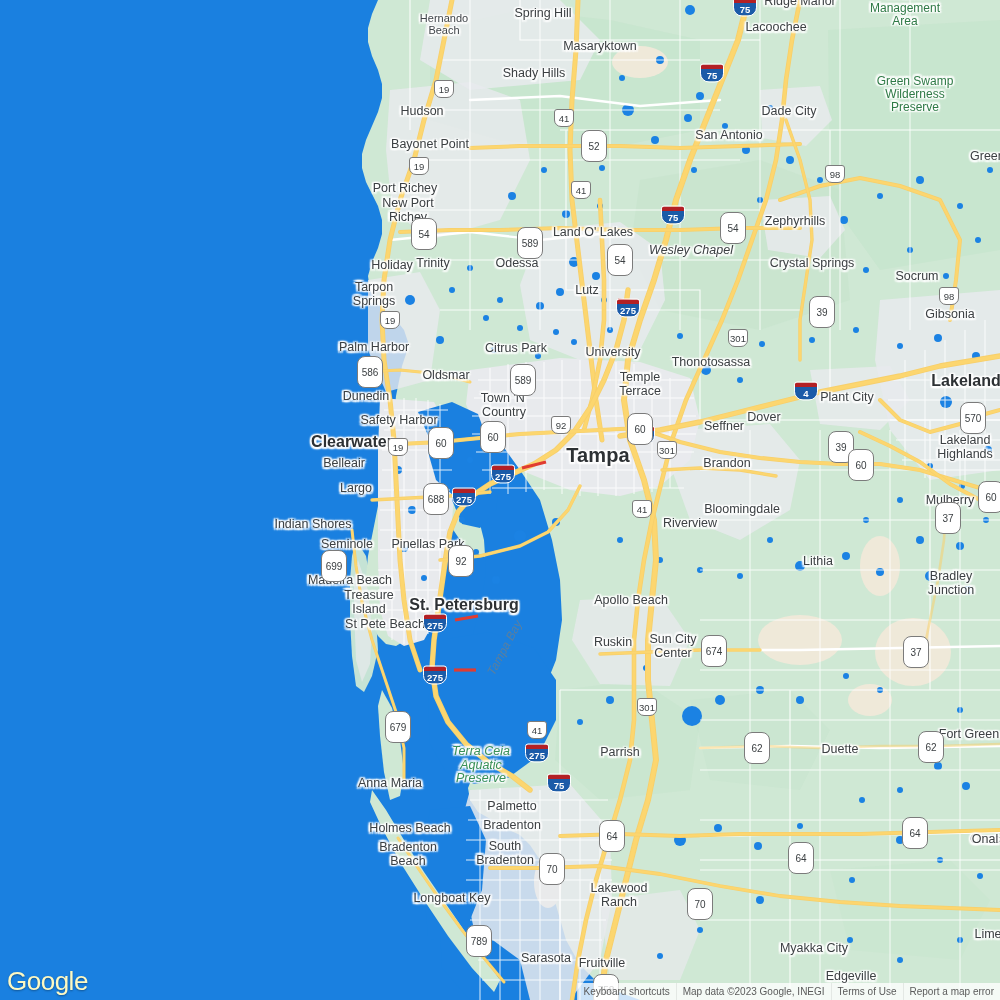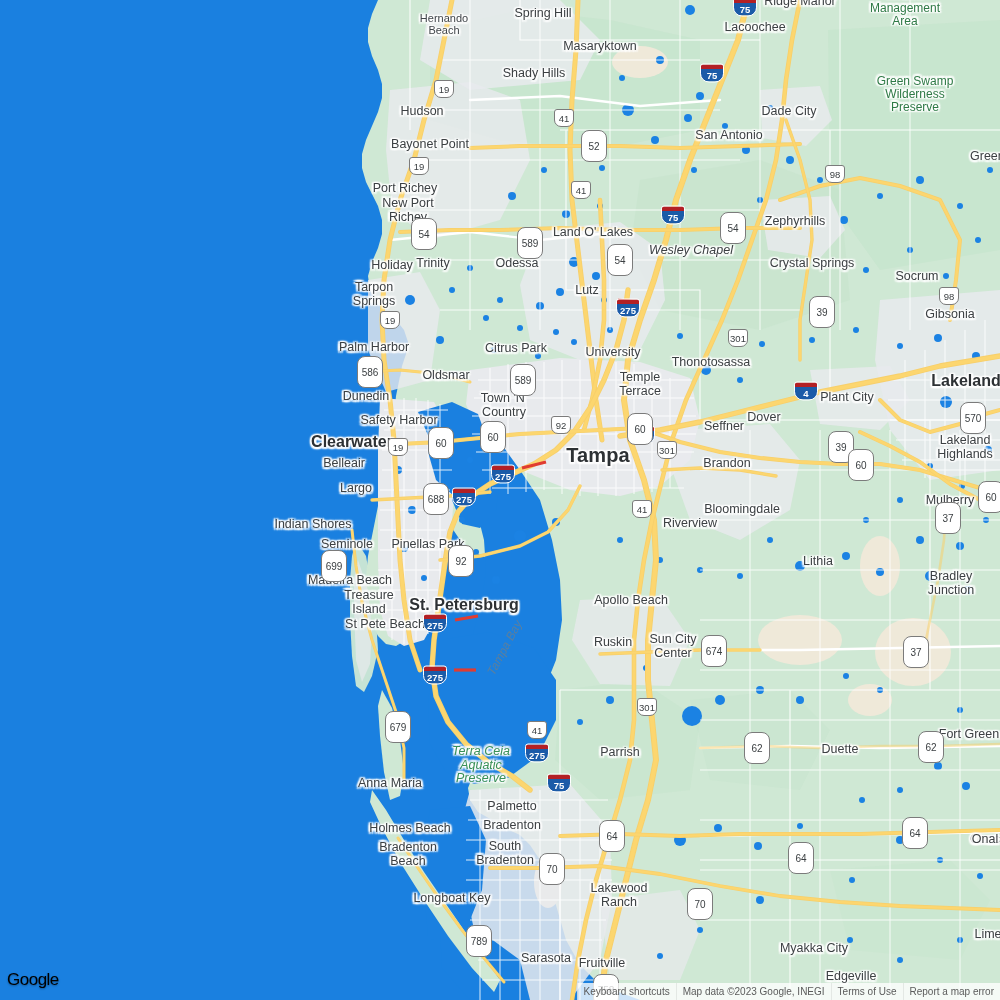--- a/index.html
+++ b/index.html
@@ -514,7 +514,7 @@
       <div class="lbl city-sm" style="left: 444px; top: 25px;">Hernando<br>Beach</div>
       <div class="lbl city-md" style="left: 600px; top: 47px;">Masaryktown</div>
       <div class="lbl city-md" style="left: 800px; top: 2px;">Ridge Manor</div>
-      <div class="lbl city-md" style="left: 755px; top: 28px;">Lacoochee</div>
+      <div class="lbl city-md" style="left: 776px; top: 28px;">Lacoochee</div>
       <div class="lbl city-md" style="left: 534px; top: 74px;">Shady Hills</div>
       <div class="lbl city-md" style="left: 422px; top: 112px;">Hudson</div>
       <div class="lbl city-md" style="left: 789px; top: 112px;">Dade City</div>

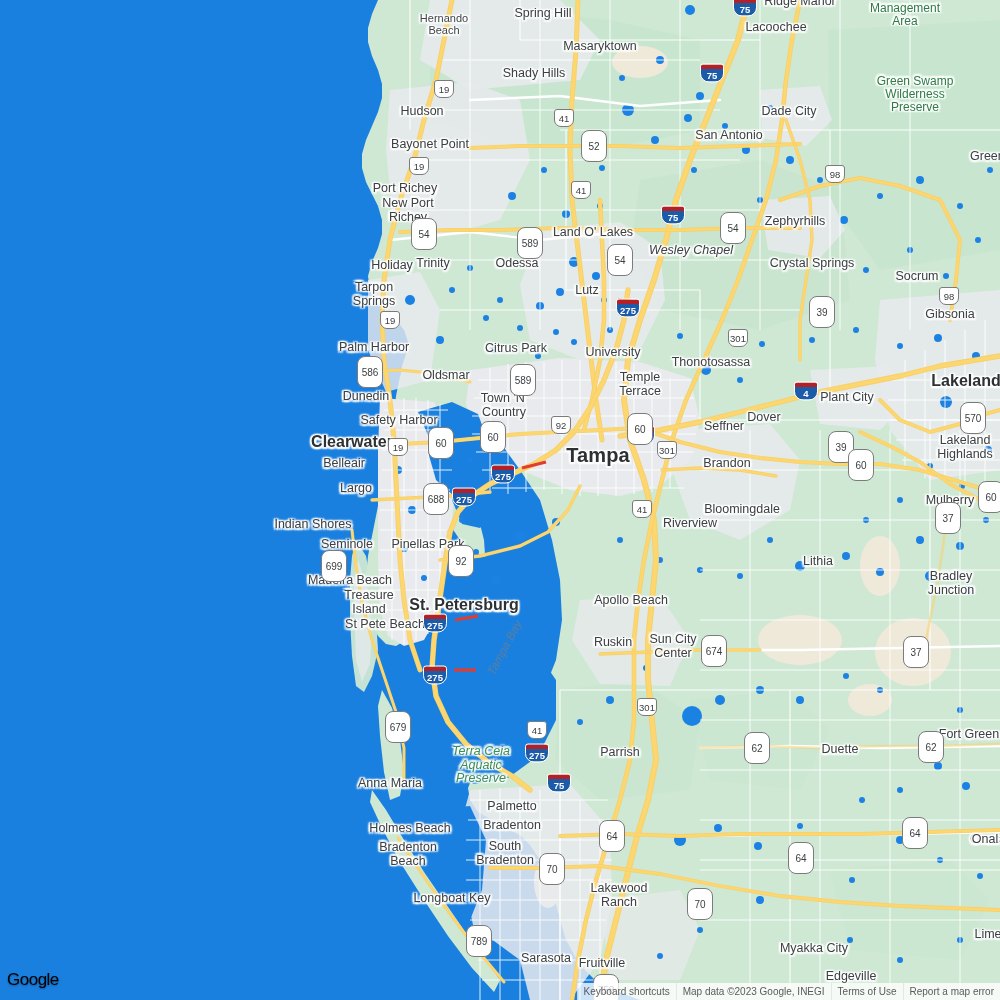--- a/index.html
+++ b/index.html
@@ -79,8 +79,8 @@
   }
   #attrib .seg.link{cursor:pointer;text-align:center;}
   #gwm{
-    position:absolute;left:7px;bottom:10px;
-    font-size:17px;font-weight:500;color:#000000;letter-spacing:-.5px;
+    position:absolute;left:7px;bottom:3px;
+    font-size:26px;font-weight:500;color:#fef9c3;letter-spacing:-.5px;
     text-shadow:0 1px 2px rgba(0,0,0,.35);
     font-family:"Liberation Sans",sans-serif;
     pointer-events:none;

